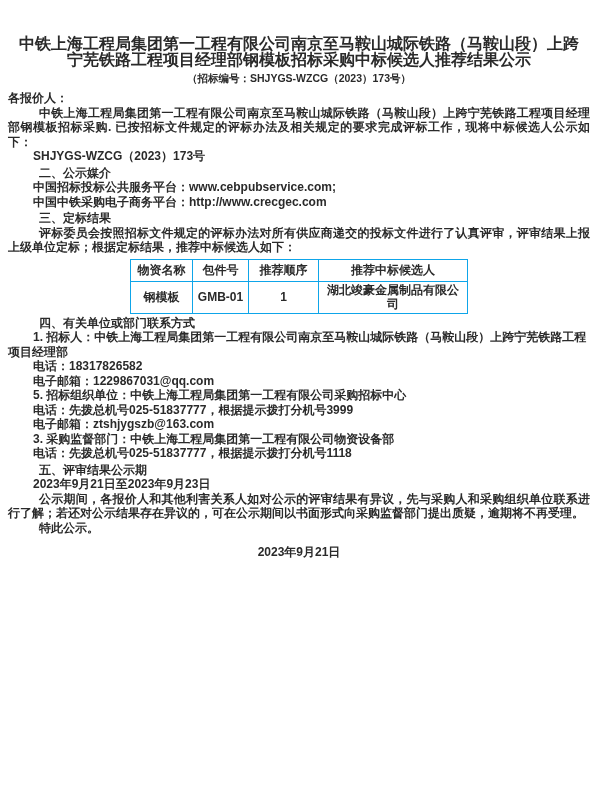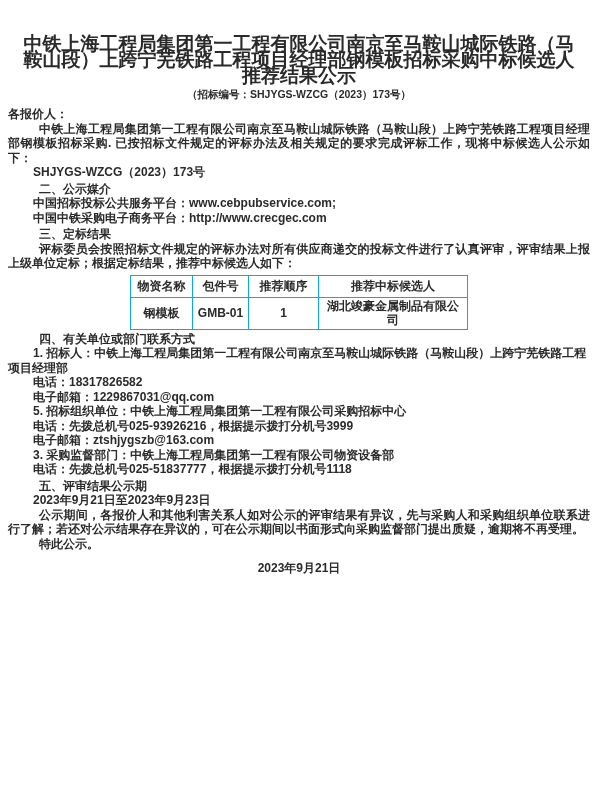--- a/index.html
+++ b/index.html
@@ -19,7 +19,7 @@
     line-height: 14.5px;
   }
   .title {
-    font-size: 19px;
+    font-size: 16px;
     line-height: 16px;
     text-align: center;
     margin: 0 10px;

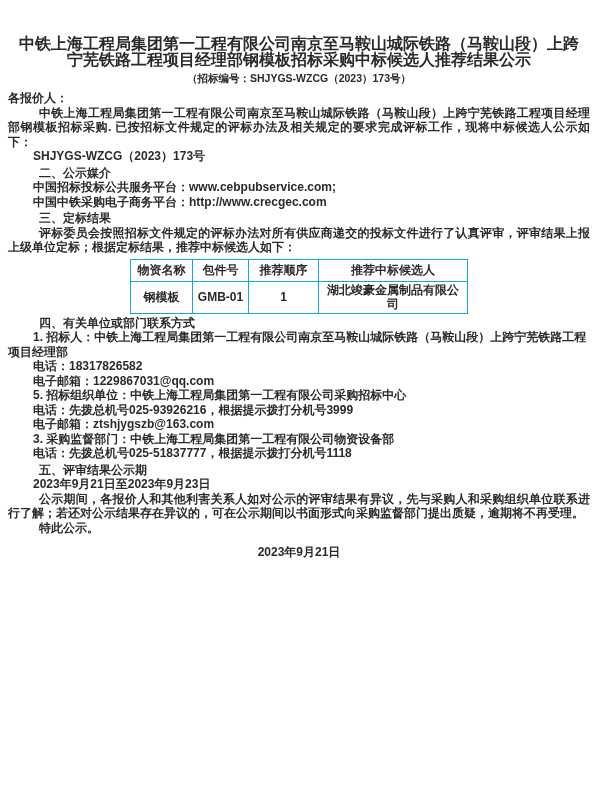--- a/index.html
+++ b/index.html
@@ -105,7 +105,7 @@
   <p class="vline">电子邮箱：1229867031@qq.com</p>
 
   <p class="vline">5. 招标组织单位：中铁上海工程局集团第一工程有限公司采购招标中心</p>
-  <p class="vline">电话：先拨总机号025-93926216，根据提示拨打分机号3999</p>
+  <p class="vline">电话：先拨总机号025-51837777，根据提示拨打分机号3999</p>
   <p class="vline">电子邮箱：ztshjygszb@163.com</p>
 
   <p class="vline">3. 采购监督部门：中铁上海工程局集团第一工程有限公司物资设备部</p>

